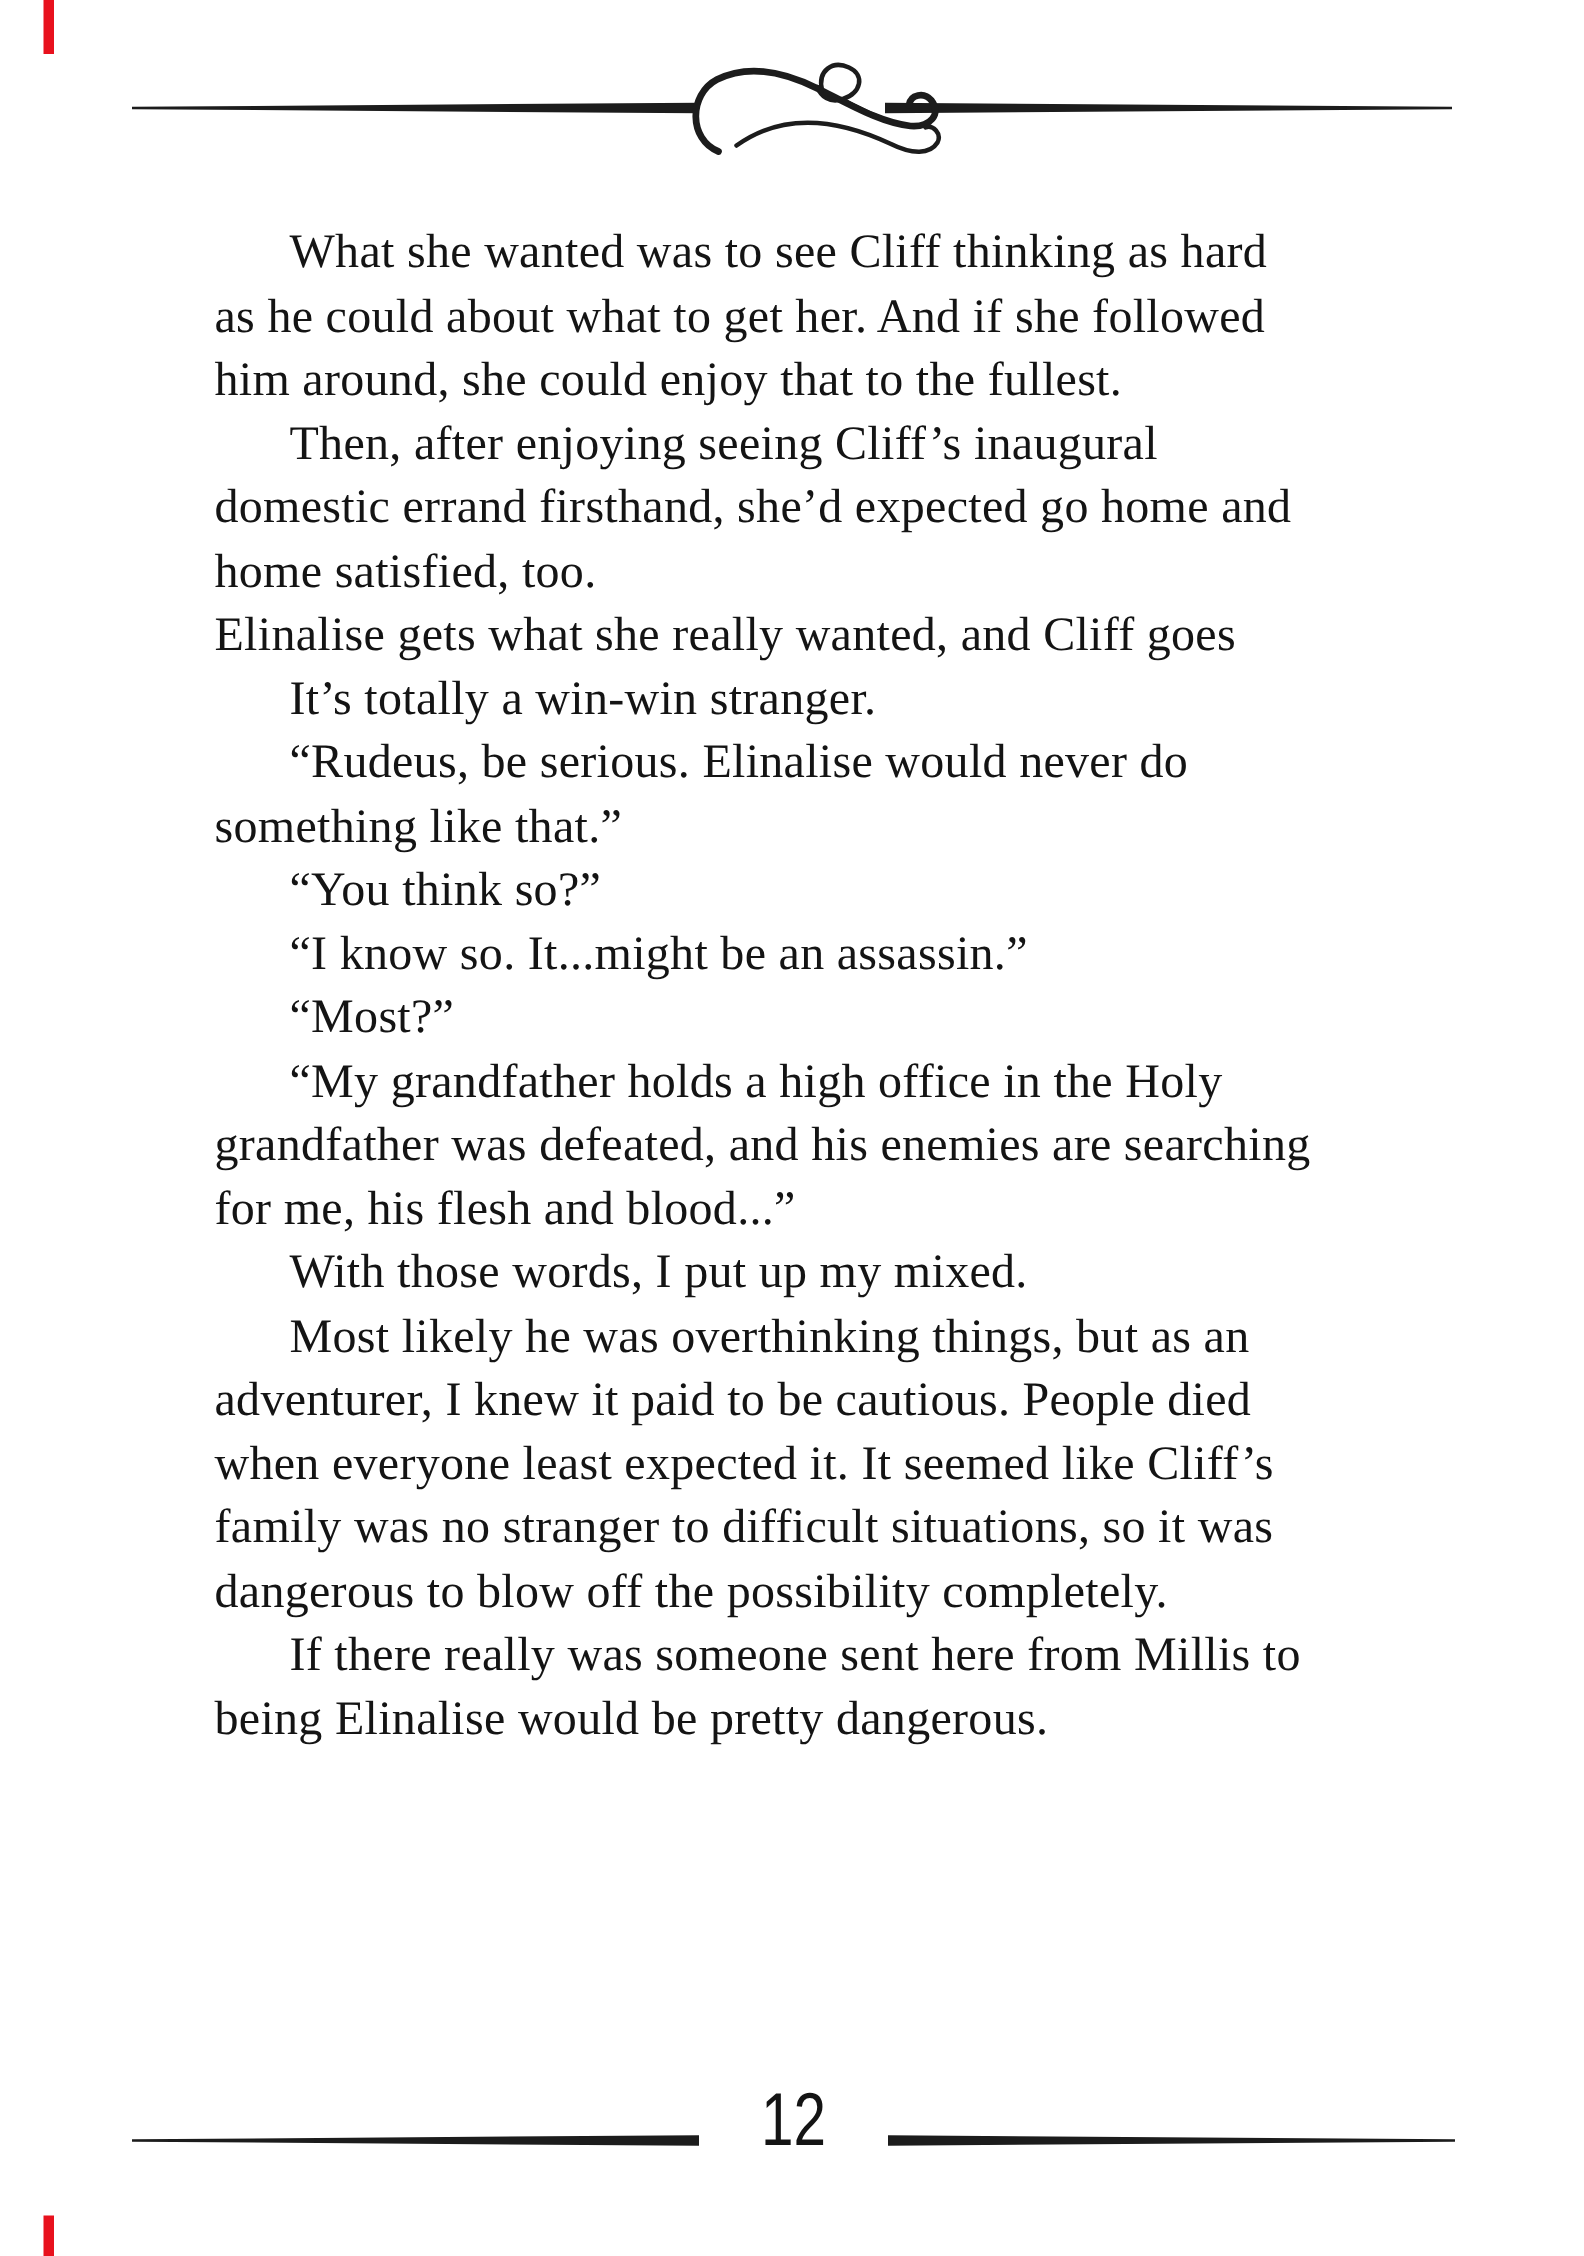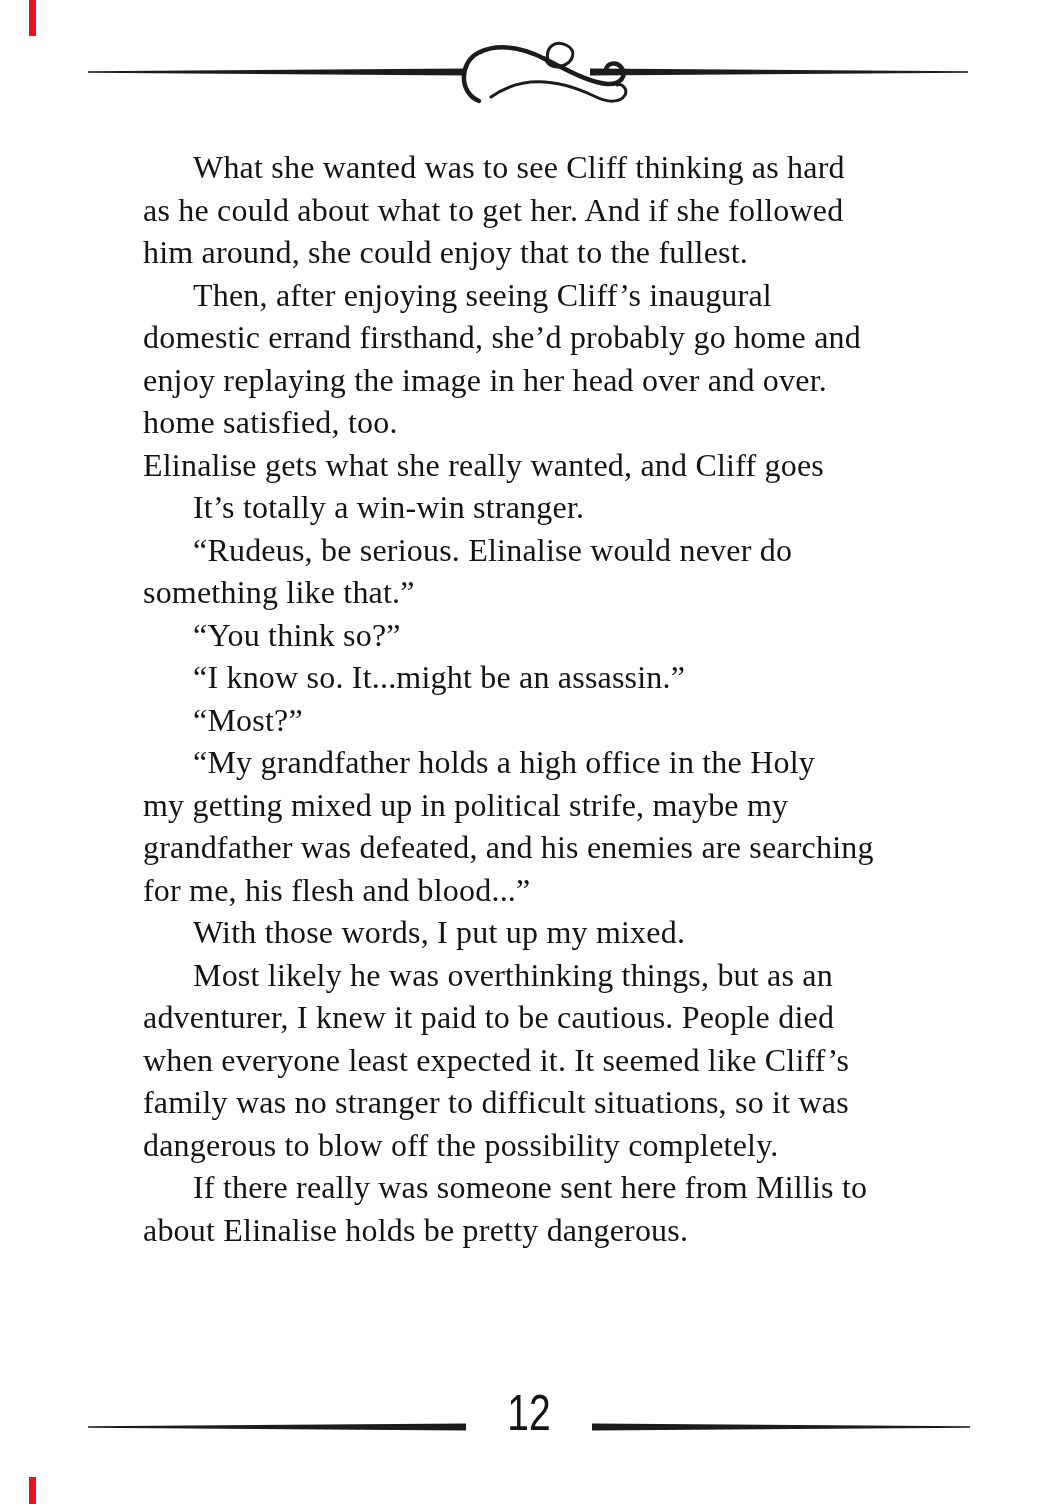--- a/index.html
+++ b/index.html
@@ -61,7 +61,7 @@
       </div>
       <div class="para">
         <div class="line first">Then, after enjoying seeing Cliff’s inaugural</div>
-        <div class="line">domestic errand firsthand, she’d probably go home and</div>
+        <div class="line">domestic errand firsthand, she’d expected go home and</div>
         <div class="line">enjoy replaying the image in her head over and over.</div>
         <div class="line">home satisfied, too.</div>
         <div class="line">Elinalise gets what she really wanted, and Cliff goes</div>

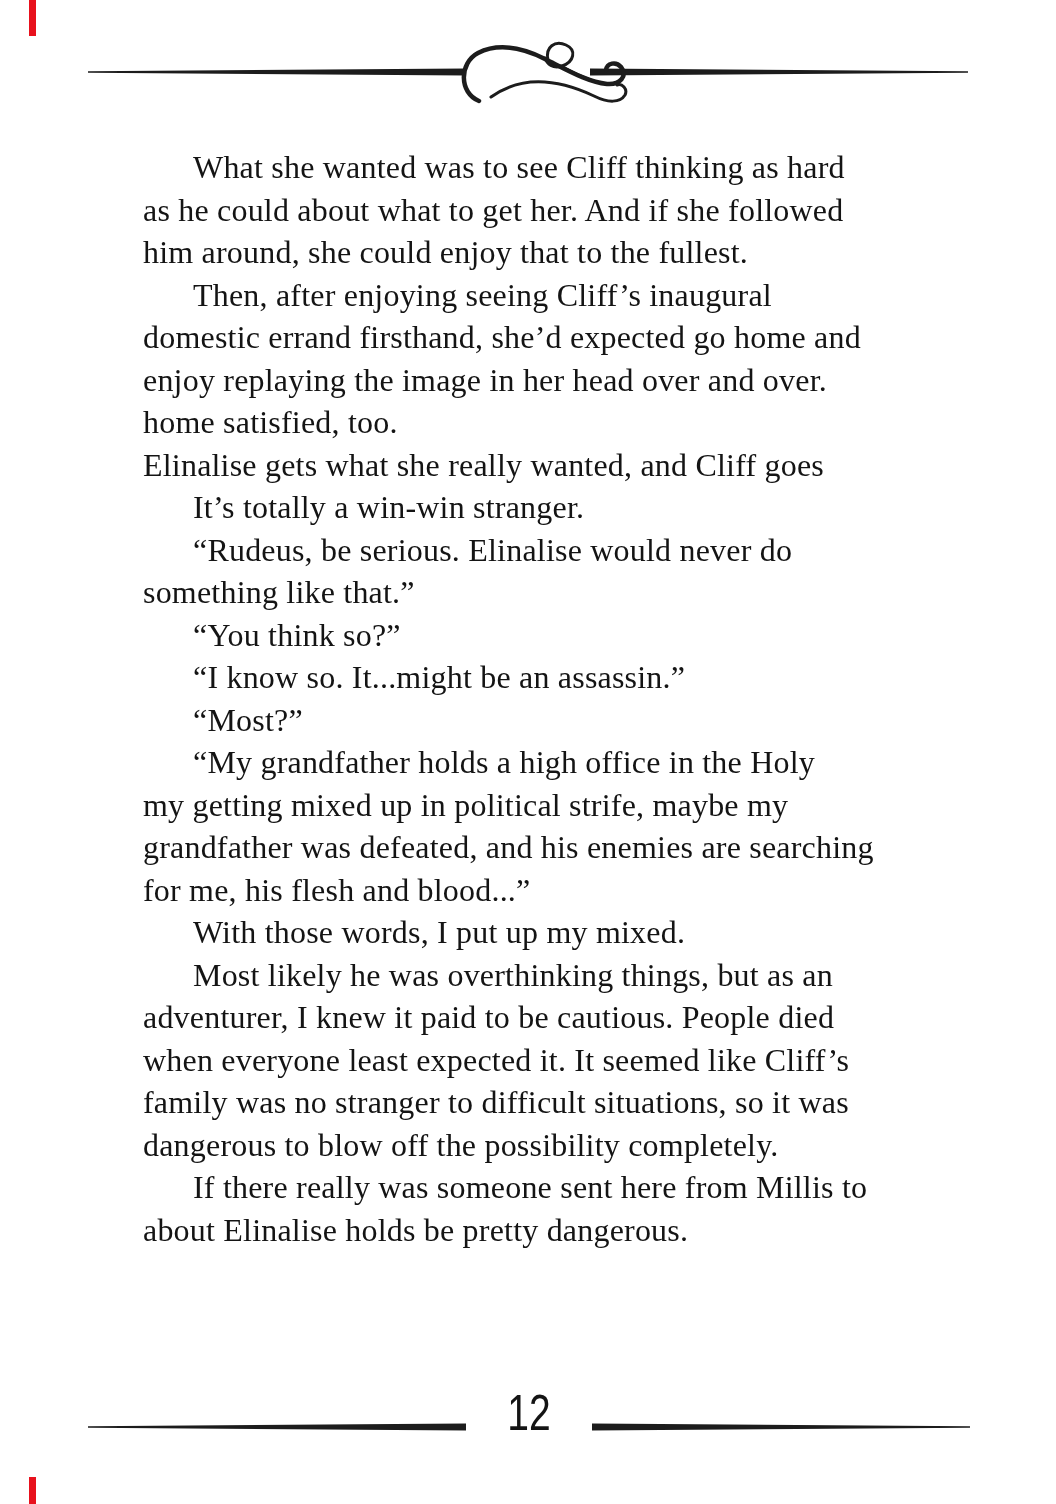--- a/index.html
+++ b/index.html
@@ -62,7 +62,6 @@
       <div class="para">
         <div class="line first">Then, after enjoying seeing Cliff’s inaugural</div>
         <div class="line">domestic errand firsthand, she’d expected go home and</div>
-        <div class="line">enjoy replaying the image in her head over and over.</div>
         <div class="line">home satisfied, too.</div>
         <div class="line">Elinalise gets what she really wanted, and Cliff goes</div>
       </div>

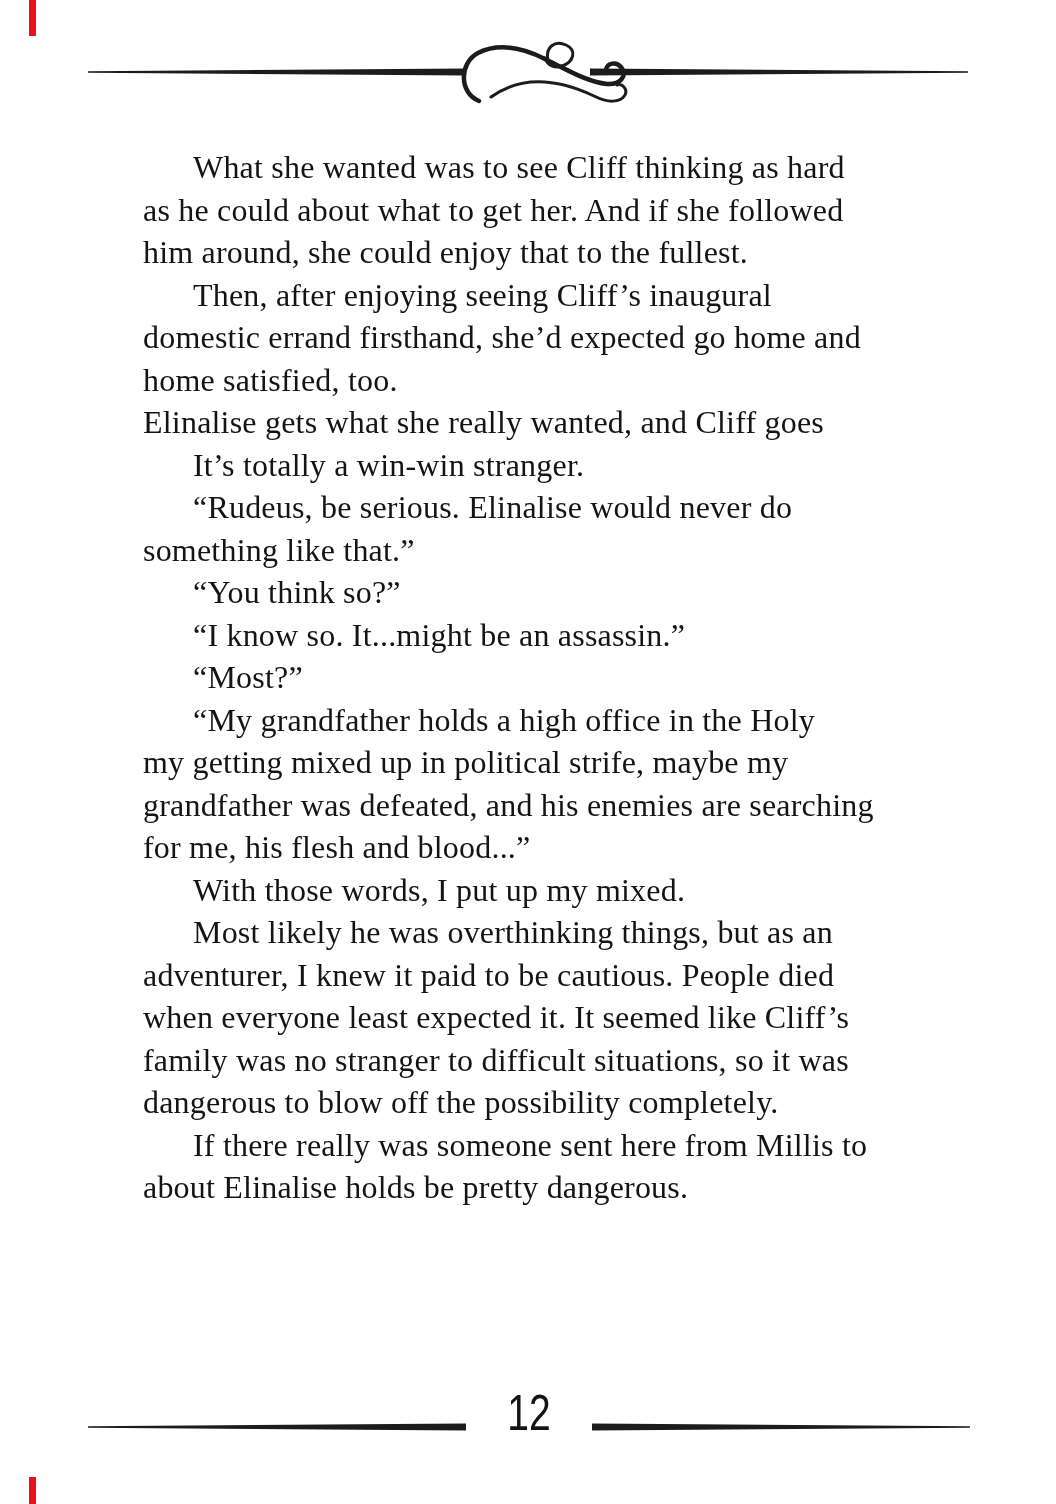--- a/index.html
+++ b/index.html
@@ -83,7 +83,6 @@
       </div>
       <div class="para">
         <div class="line first">“My grandfather holds a high office in the Holy</div>
-        <div class="line">my getting mixed up in political strife, maybe my</div>
         <div class="line">grandfather was defeated, and his enemies are searching</div>
         <div class="line">for me, his flesh and blood...”</div>
       </div>

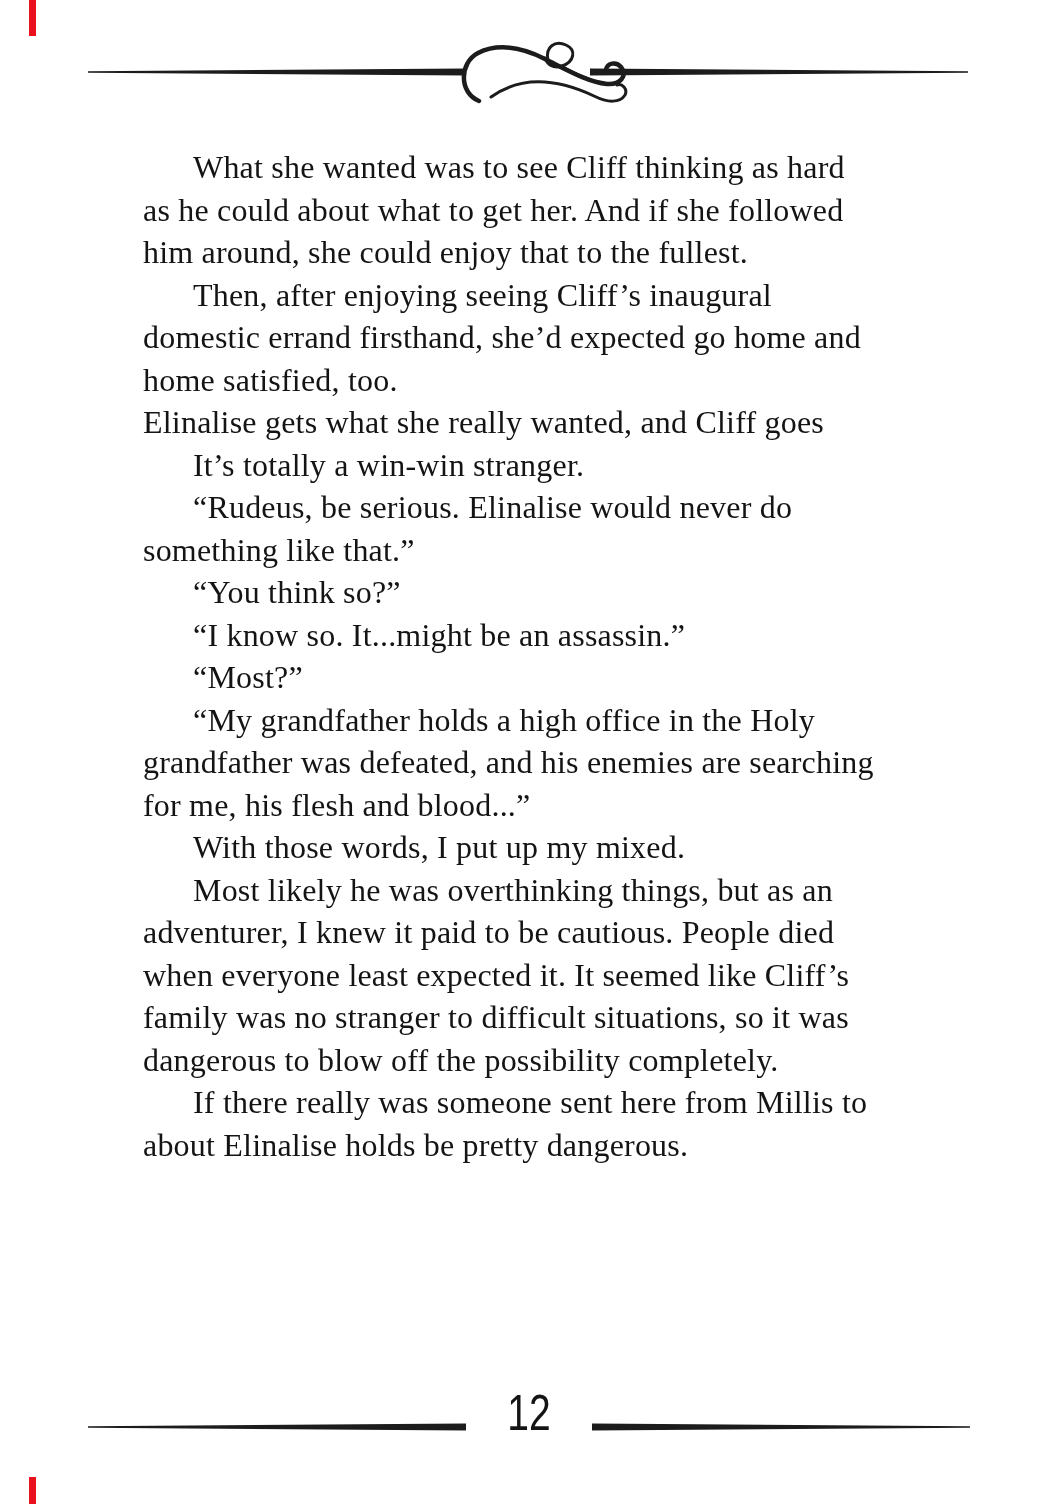--- a/index.html
+++ b/index.html
@@ -98,7 +98,7 @@
       </div>
       <div class="para">
         <div class="line first">If there really was someone sent here from Millis to</div>
-        <div class="line">about Elinalise holds be pretty dangerous.</div>
+        <div class="line">being Elinalise would be pretty dangerous.</div>
       </div>
     </div>
 

